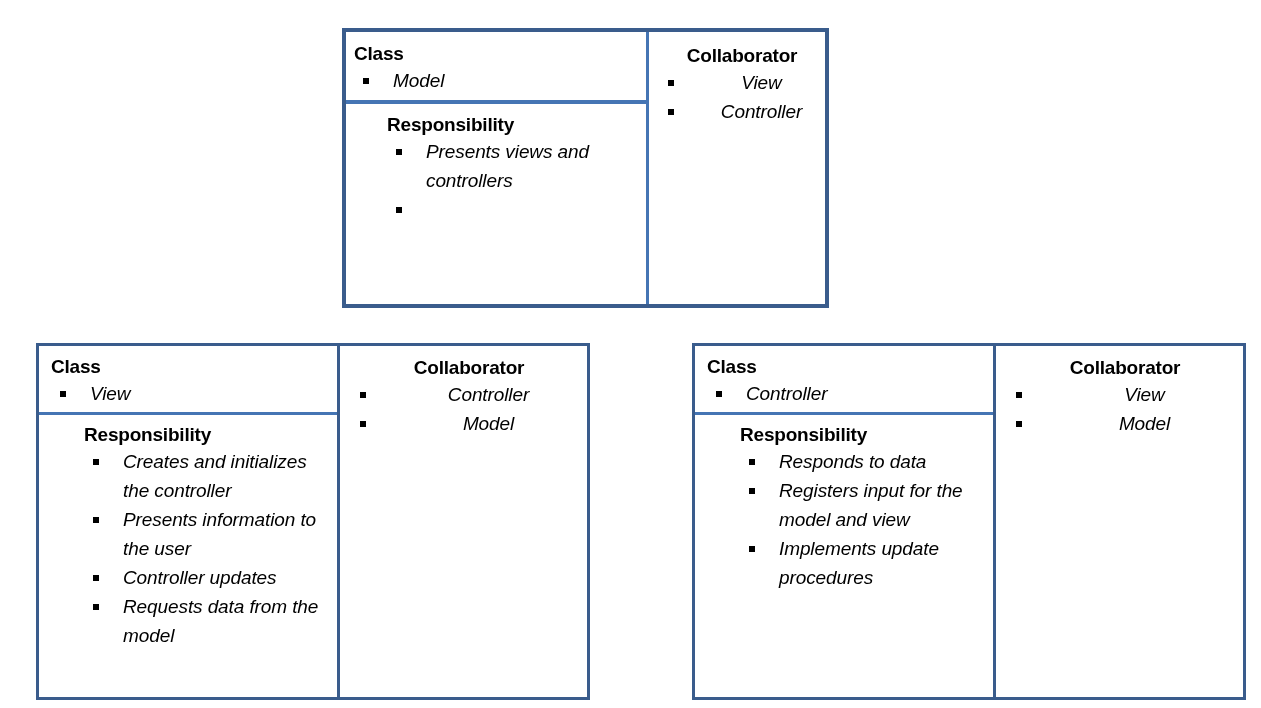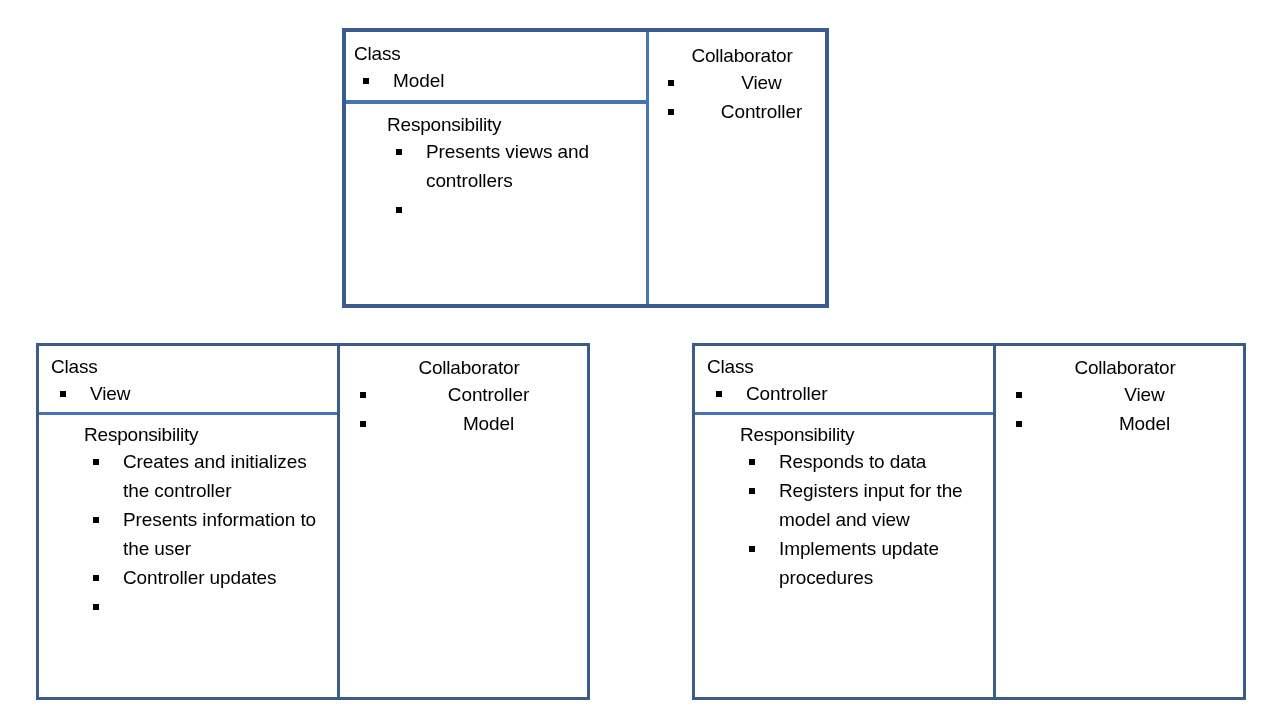--- a/index.html
+++ b/index.html
@@ -52,7 +52,7 @@
   }
 
   .sect-title {
-    font-weight: normal;
+    font-weight: bold;
     font-size: 19px;
     line-height: 25px;
     letter-spacing: -0.2px;

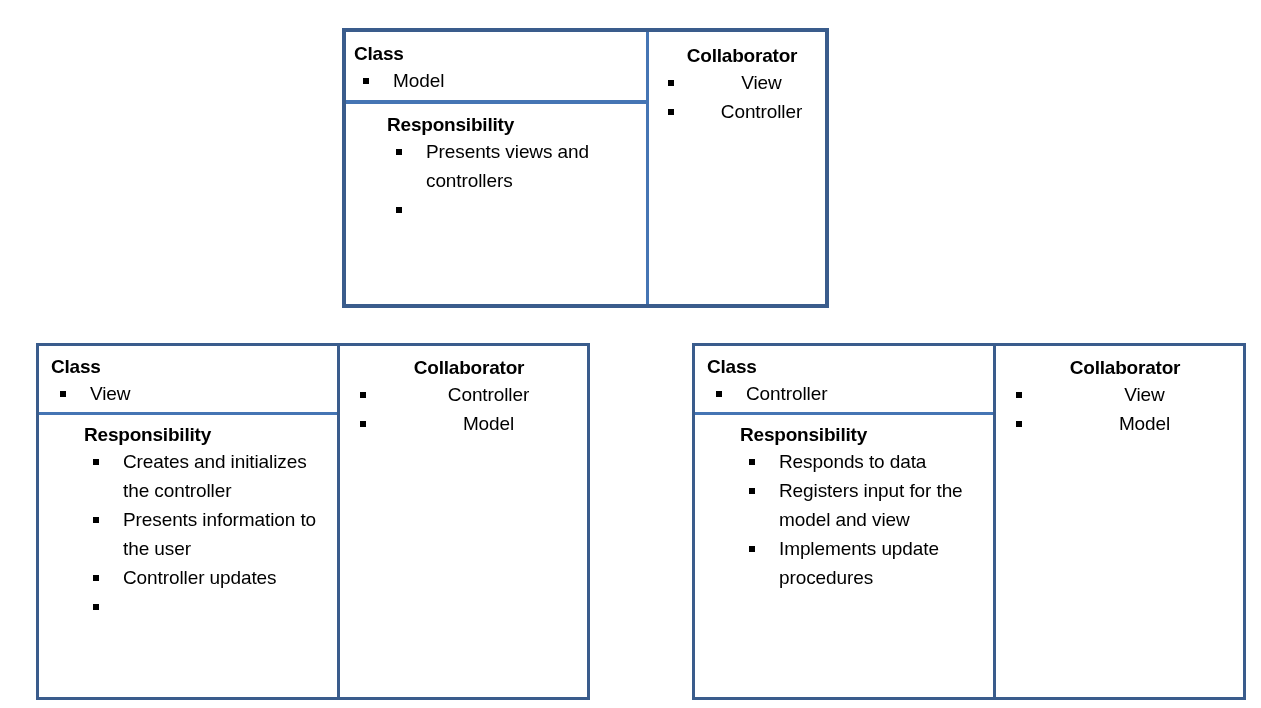--- a/index.html
+++ b/index.html
@@ -70,6 +70,7 @@
     line-height: 29px;
     padding-left: 39px;
     letter-spacing: -0.1px;
+    font-style: italic;
   }
   ul.crc-list li .bullet {
     position: absolute;

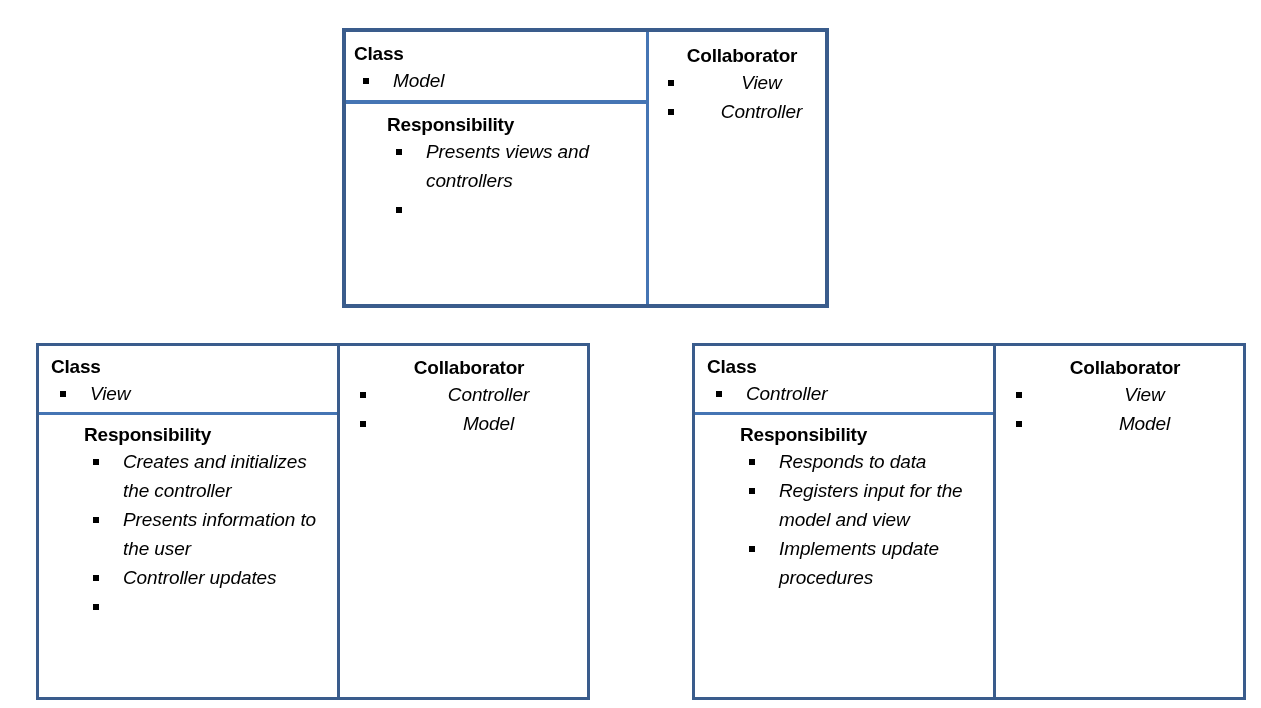--- a/index.html
+++ b/index.html
@@ -193,7 +193,7 @@
         <li><span class="bullet"></span><span>Creates and initializes the controller</span></li>
         <li><span class="bullet"></span><span>Presents information to the user</span></li>
         <li><span class="bullet"></span><span>Controller updates</span></li>
-        <li><span class="bullet"></span></li>
+        <li><span class="bullet"></span><span>Requests data from the model</span></li>
       </ul>
     </div>
   </div>

